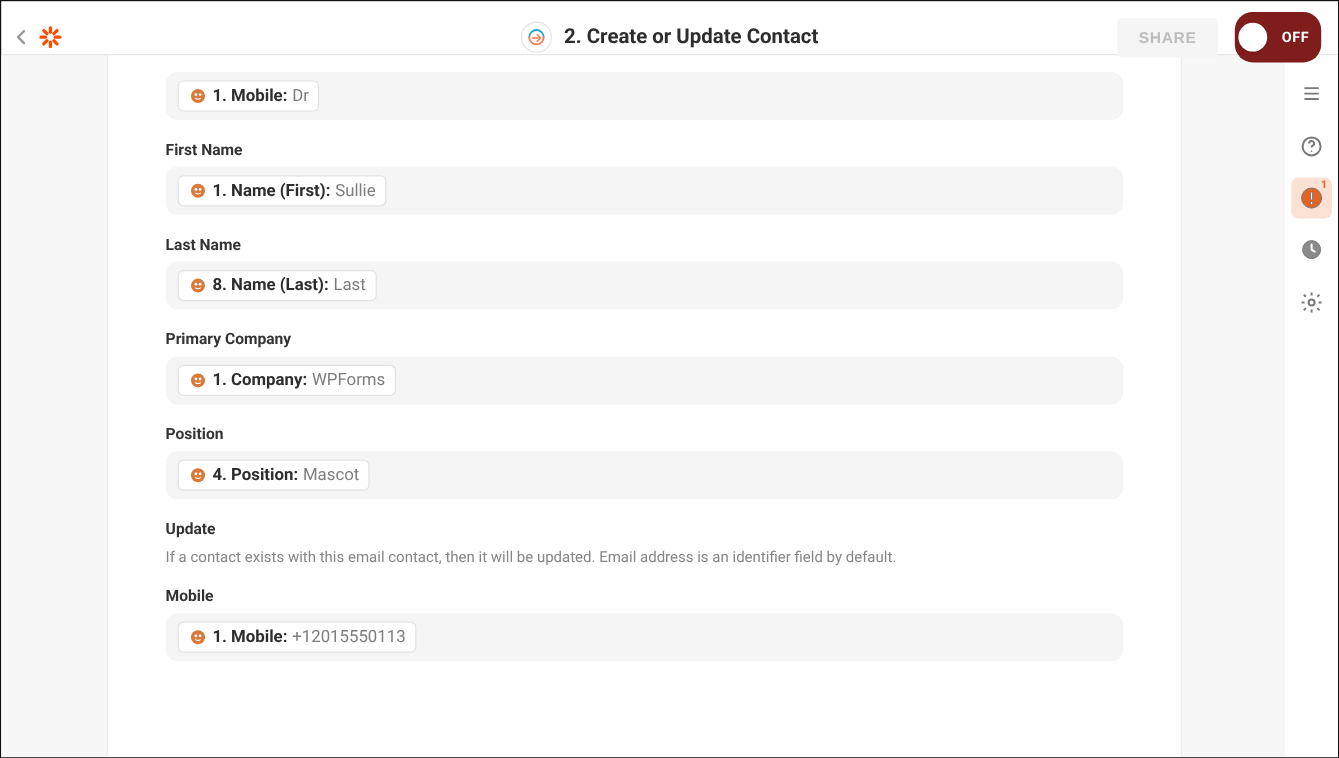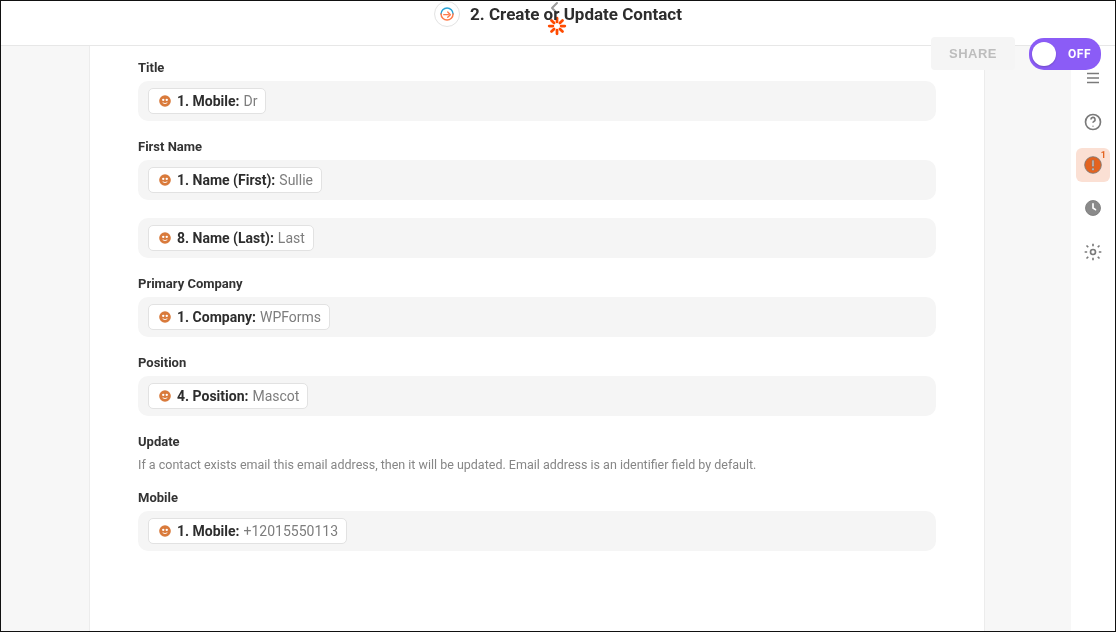--- a/index.html
+++ b/index.html
@@ -7,7 +7,7 @@
   body { position: relative; border: 1px solid #111; }
 
   
-  .topbar { height: 45px; display: flex; align-items: center; border-bottom: 1px solid #e7e7e7; padding: 0 14px 0 8px; position: relative; flex-direction: column; }
+  .topbar { height: 45px; display: flex; align-items: center; border-bottom: 1px solid #e7e7e7; padding: 16px 14px 0 8px; position: relative; }
   .topbar .back { width: 18px; height: 18px; display: flex; align-items: center; justify-content: center; cursor: pointer; }
   .topbar .back svg { stroke: #9a9a9a; }
   .zaplogo { margin-left: 4px; display: flex; align-items: center; }

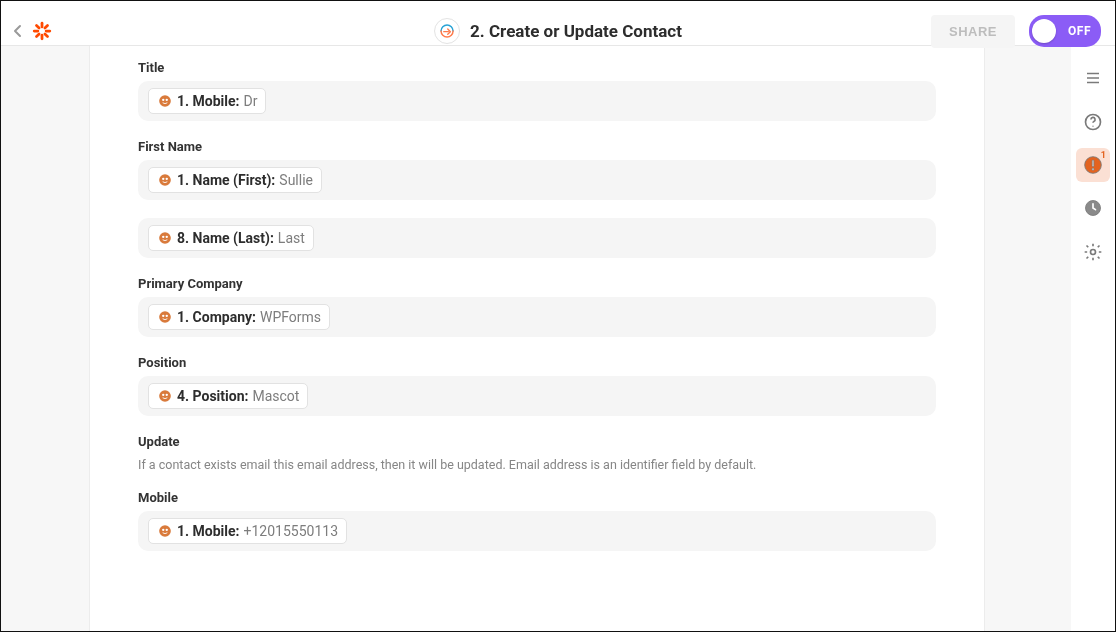--- a/index.html
+++ b/index.html
@@ -16,7 +16,7 @@
   .title-text { font-size: 17px; font-weight: 700; color: #2d2d2d; }
   .right-controls { margin-left: auto; display: flex; align-items: center; gap: 14px; justify-content: flex-end; }
   .share-btn { background: #f5f5f5; color: #bdbdbd; font-weight: 700; font-size: 13px; letter-spacing: .5px; border: none; border-radius: 4px; padding: 9px 18px; cursor: pointer; }
-  .toggle { width: 72px; height: 32px; border-radius: 15px; background: #8b5cf6; display: flex; align-items: center; padding: 3px; position: relative; cursor: pointer; }
+  .toggle { width: 72px; height: 42px; border-radius: 15px; background: #7f1d1d; display: flex; align-items: center; padding: 3px; position: relative; cursor: pointer; }
   .toggle .knob { width: 24px; height: 24px; background: #fff; border-radius: 50%; box-shadow: 0 1px 2px rgba(0,0,0,.2); }
   .toggle .tlabel { color: #fff; font-weight: 700; font-size: 12px; letter-spacing: .5px; position: absolute; right: 10px; }
 

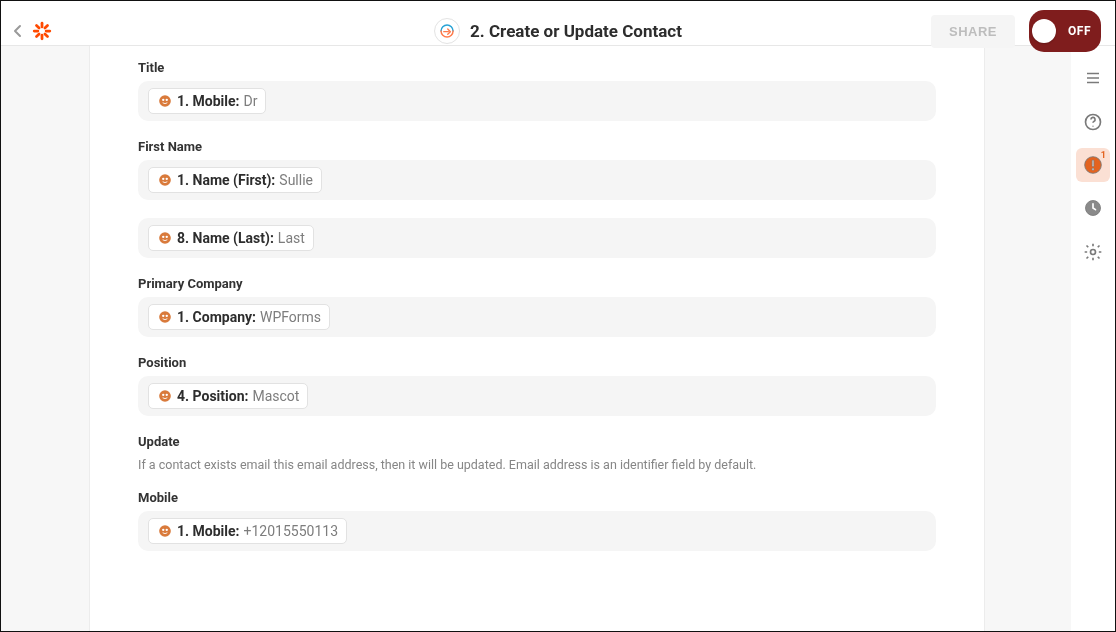--- a/index.html
+++ b/index.html
@@ -95,7 +95,6 @@
   <div class="main-panel">
 
     <div class="field">
-      <span class="field-label">Title</span>
       <div class="field-input">
         <span class="pill">
           <span class="source-icon">

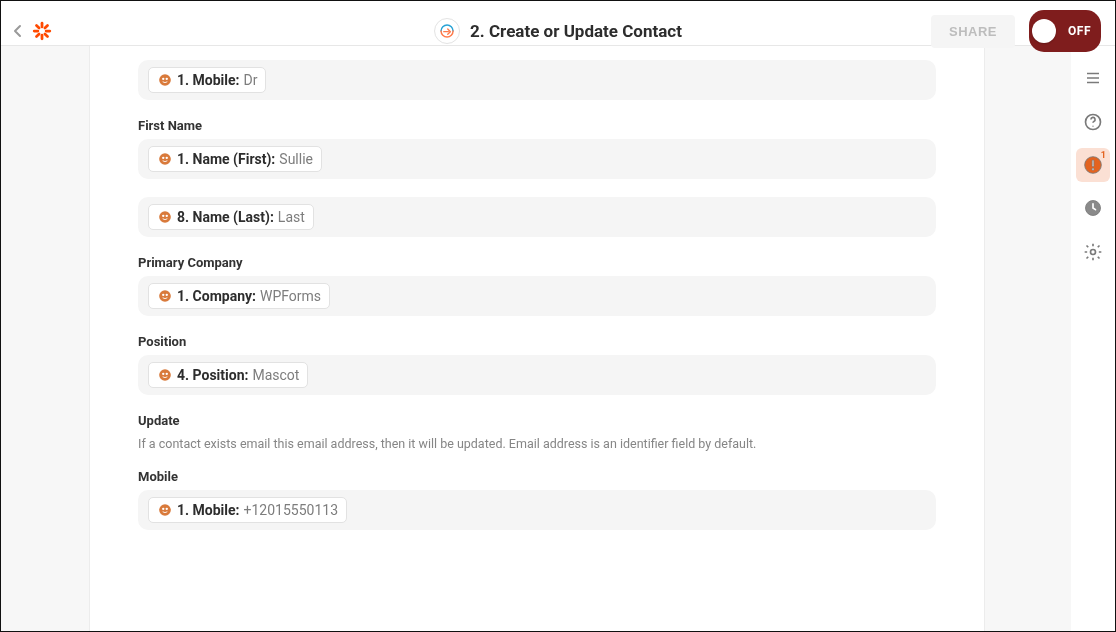--- a/index.html
+++ b/index.html
@@ -130,6 +130,7 @@
     </div>
 
     <div class="field">
+      <span class="field-label">Last Name</span>
       <div class="field-input">
         <span class="pill">
           <span class="source-icon">

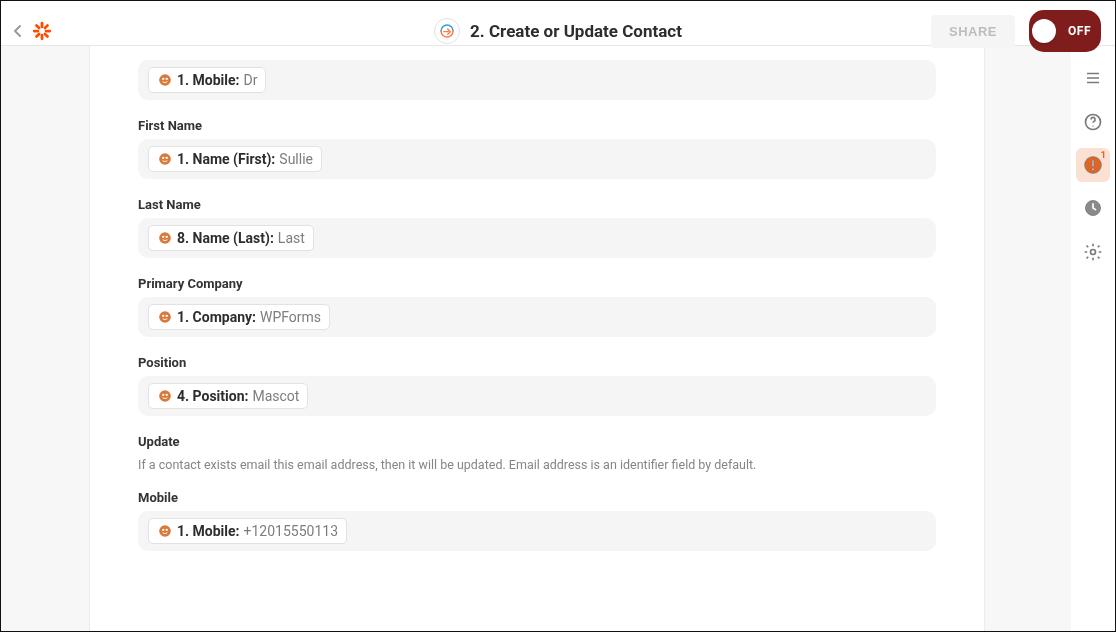--- a/index.html
+++ b/index.html
@@ -185,7 +185,7 @@
 
     <div class="field">
       <span class="field-label">Update</span>
-      <div class="help">If a contact exists email this email address, then it will be updated. Email address is an identifier field by default.</div>
+      <div class="help">If a contact exists with this email contact, then it will be updated. Email address is an identifier field by default.</div>
     </div>
 
     <div class="field">

